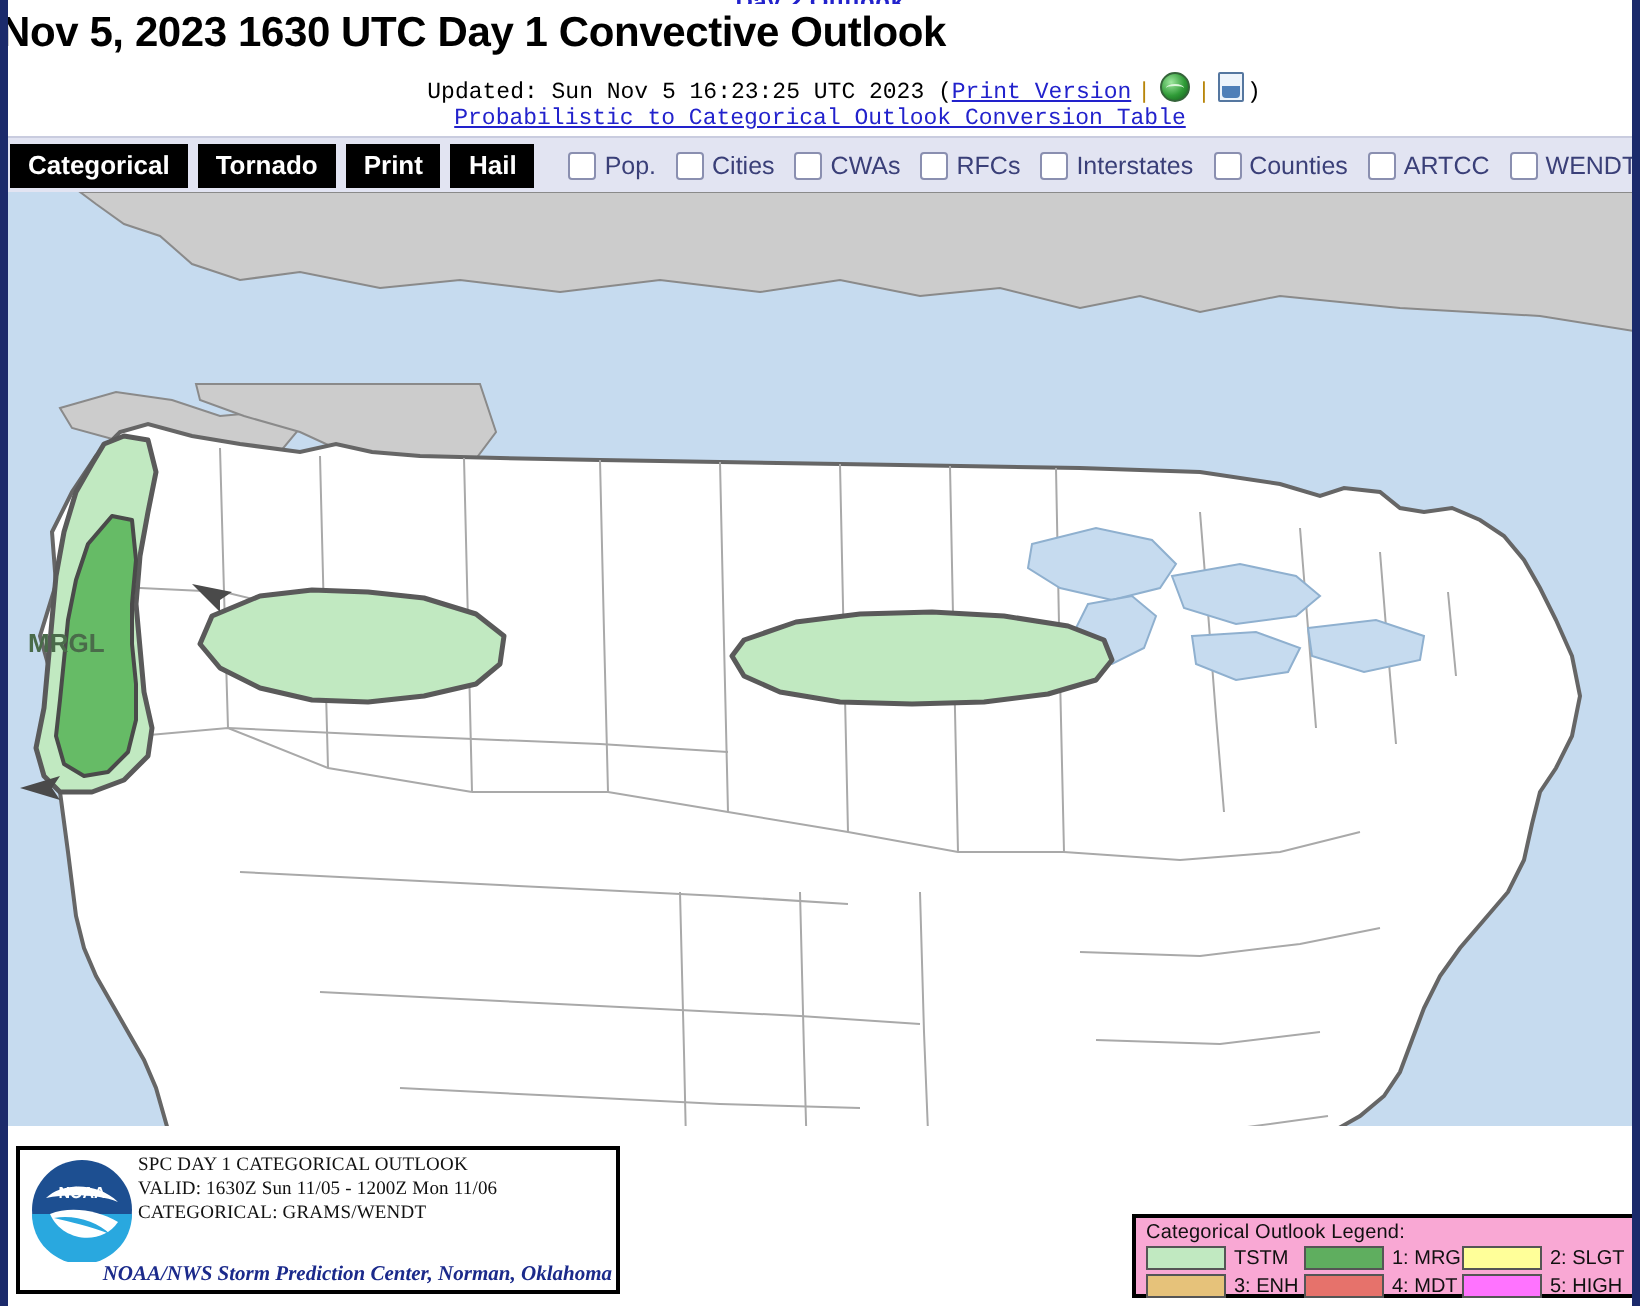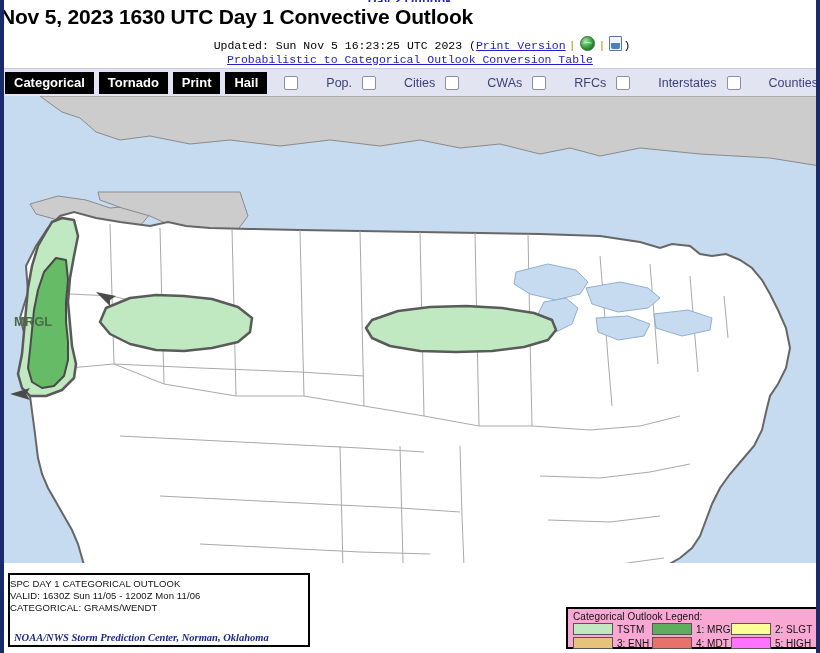--- a/index.html
+++ b/index.html
@@ -72,7 +72,7 @@
     white-space:nowrap;
   }
   .checks{display:flex;align-items:center;margin-left:12px;}
-  .chk{display:flex;align-items:center;margin-right:10px;white-space:nowrap;cursor:pointer;gap:24px;}
+  .chk{display:flex;align-items:center;margin-right:10px;white-space:nowrap;cursor:pointer;}
   .chk .box{
     width:12px;height:12px;background:#fff;border:1.5px solid #8a8fb0;
     border-radius:2px;margin-right:4px;display:inline-block;

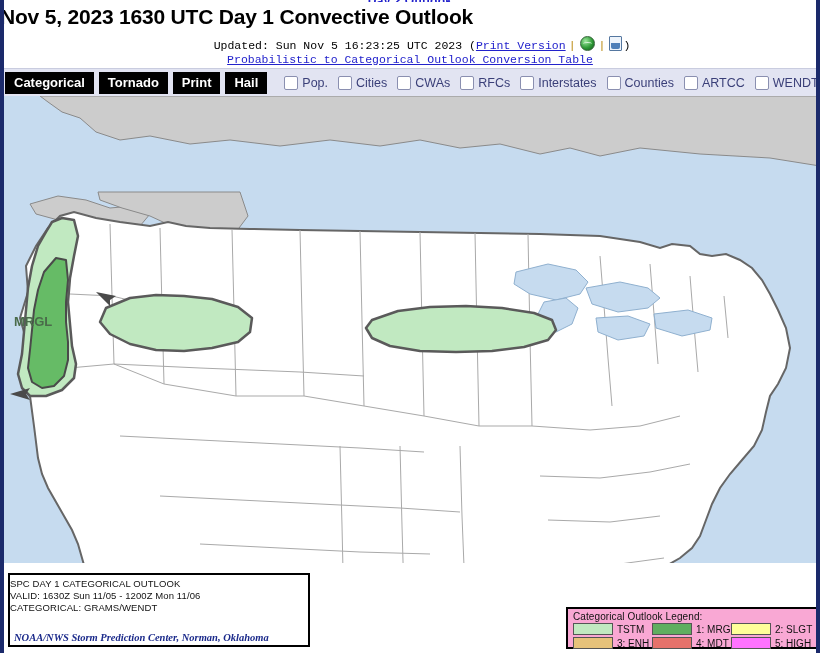--- a/index.html
+++ b/index.html
@@ -96,7 +96,7 @@
     width:52px;height:52px;margin:4px 2px 0 5px;flex:0 0 auto;position:relative;
   }
   .info-lines{
-    margin-top:3px;font-family:Liberation Sans, sans-serif;
+    margin-top:3px;font-family:Liberation Serif, serif;
     font-size:9.5px;color:#111;line-height:11.8px;letter-spacing:.1px;
   }
   .info-credit{

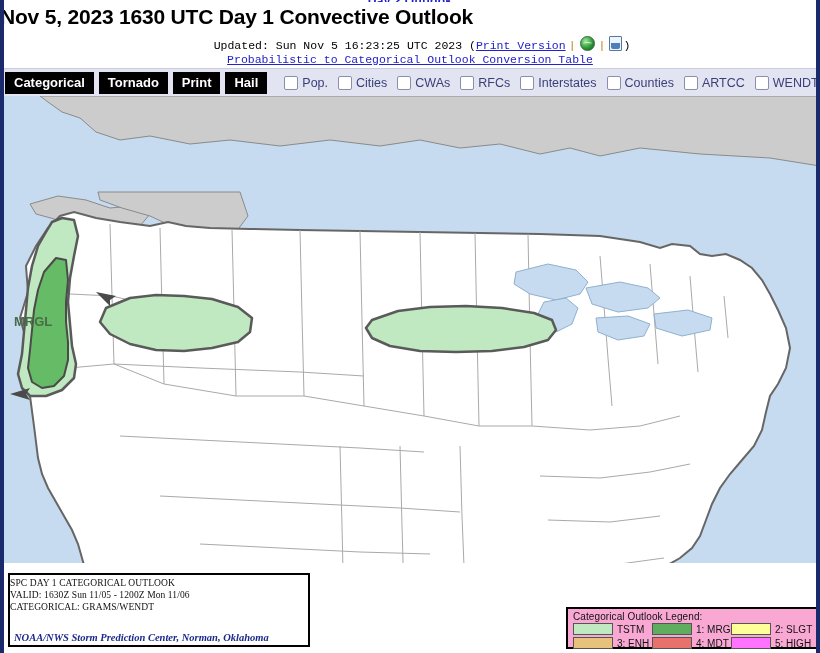--- a/index.html
+++ b/index.html
@@ -283,6 +283,16 @@
 </div>
 
 <div class="infobox">
+  <div class="noaa-logo">
+    <svg width="52" height="52" viewBox="0 0 52 52">
+      <circle cx="26" cy="26" r="25" fill="#1d4f91"></circle>
+      <path d="M1,28 A25,25 0 0,0 51,28 Z" fill="#29a8df"></path>
+      <path d="M8,20 C16,12 34,12 44,22 C34,18 18,18 8,20 Z" fill="#ffffff"></path>
+      <path d="M10,28 C20,24 34,26 44,32 C36,44 16,42 10,28 Z" fill="#ffffff"></path>
+      <path d="M12,30 C22,28 34,32 40,38 C30,34 20,32 12,30 Z" fill="#29a8df"></path>
+      <text x="26" y="20" text-anchor="middle" font-family="Liberation Sans, sans-serif" font-size="8" font-weight="bold" fill="#ffffff">NOAA</text>
+    </svg>
+  </div>
   <div class="info-lines">
     <div>SPC DAY 1 CATEGORICAL OUTLOOK</div>
     <div>VALID: 1630Z Sun 11/05 - 1200Z Mon 11/06</div>

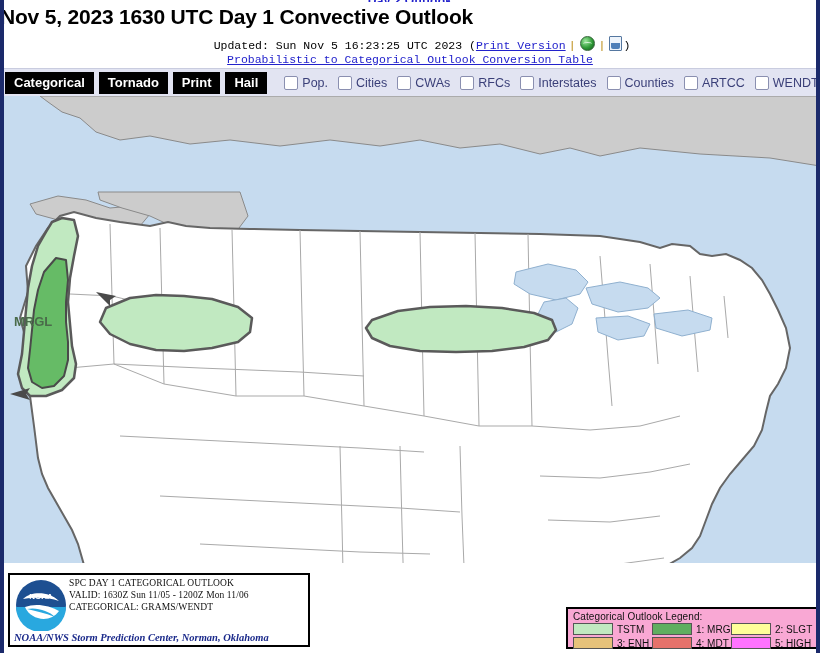--- a/index.html
+++ b/index.html
@@ -102,7 +102,7 @@
   .info-credit{
     position:absolute;left:4px;bottom:2px;width:292px;
     font-family:"Liberation Serif",serif;font-style:italic;font-weight:bold;
-    font-size:10.5px;color:#1b2a8b;text-align:left;
+    font-size:10.5px;color:#1b2a8b;text-align:right;
   }
 
   

